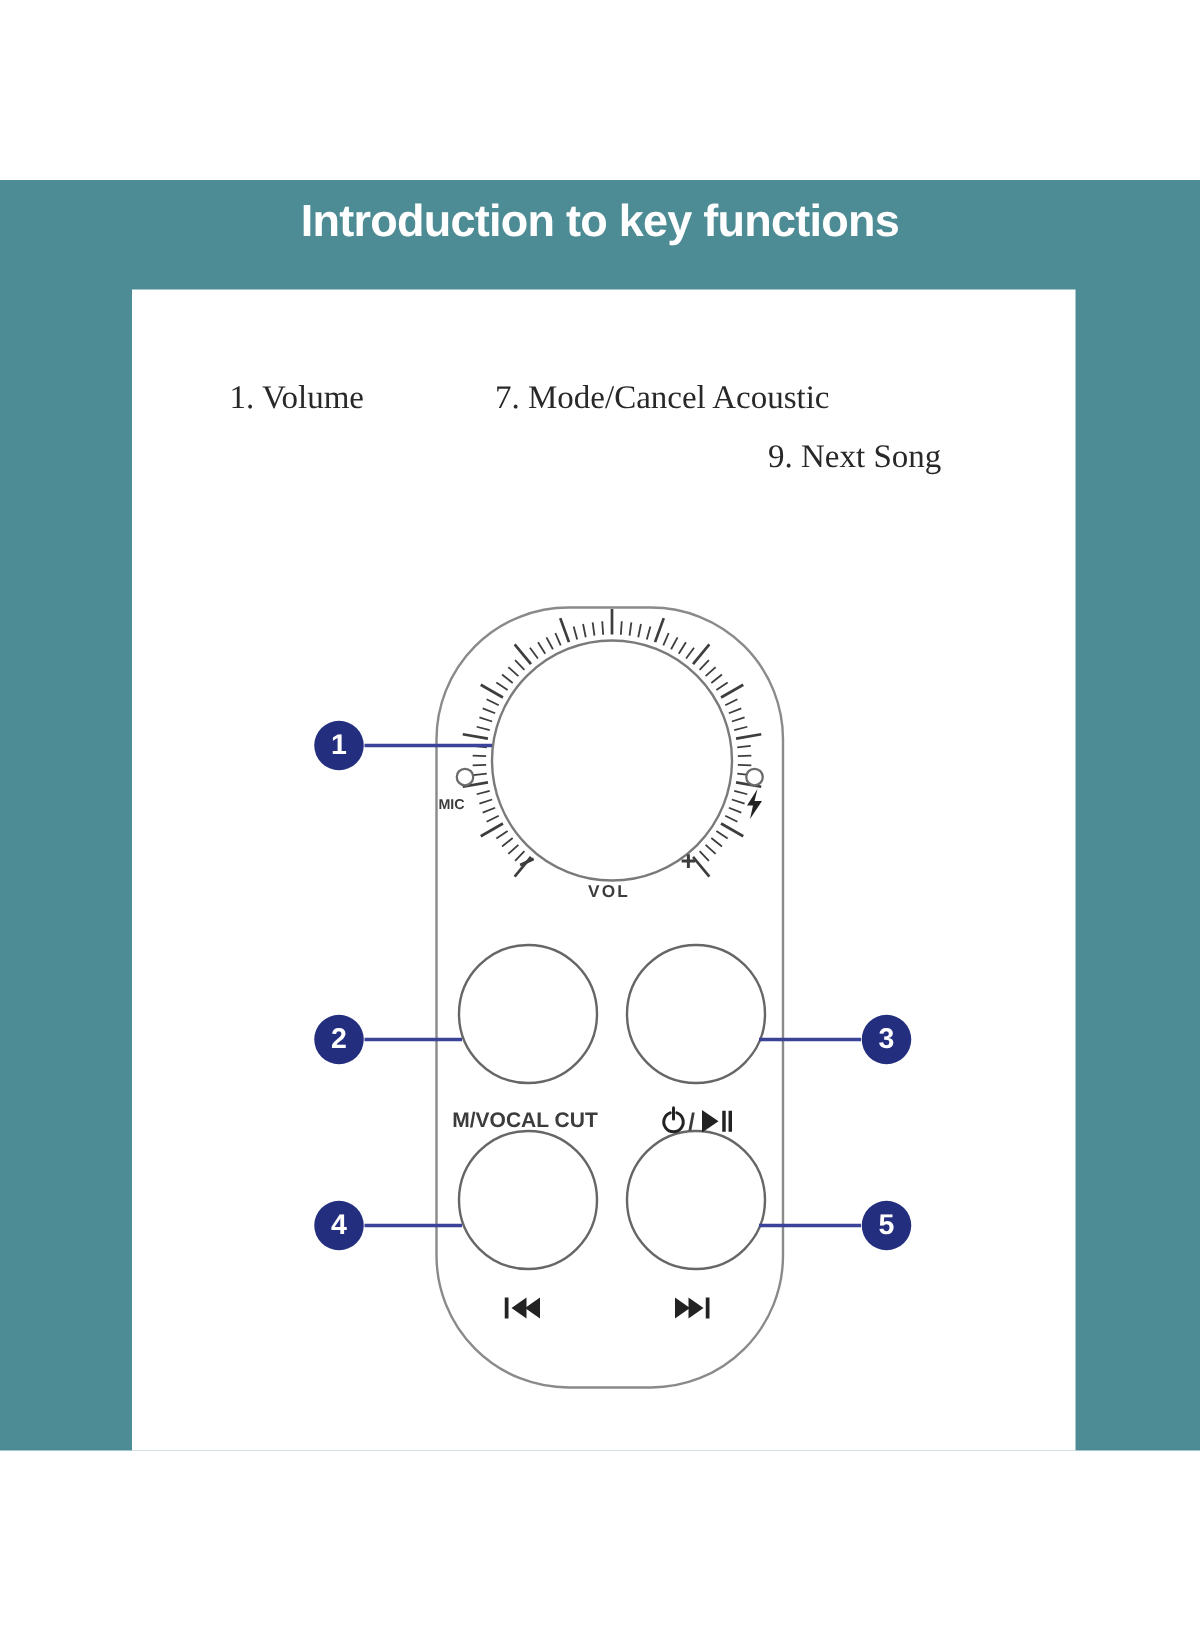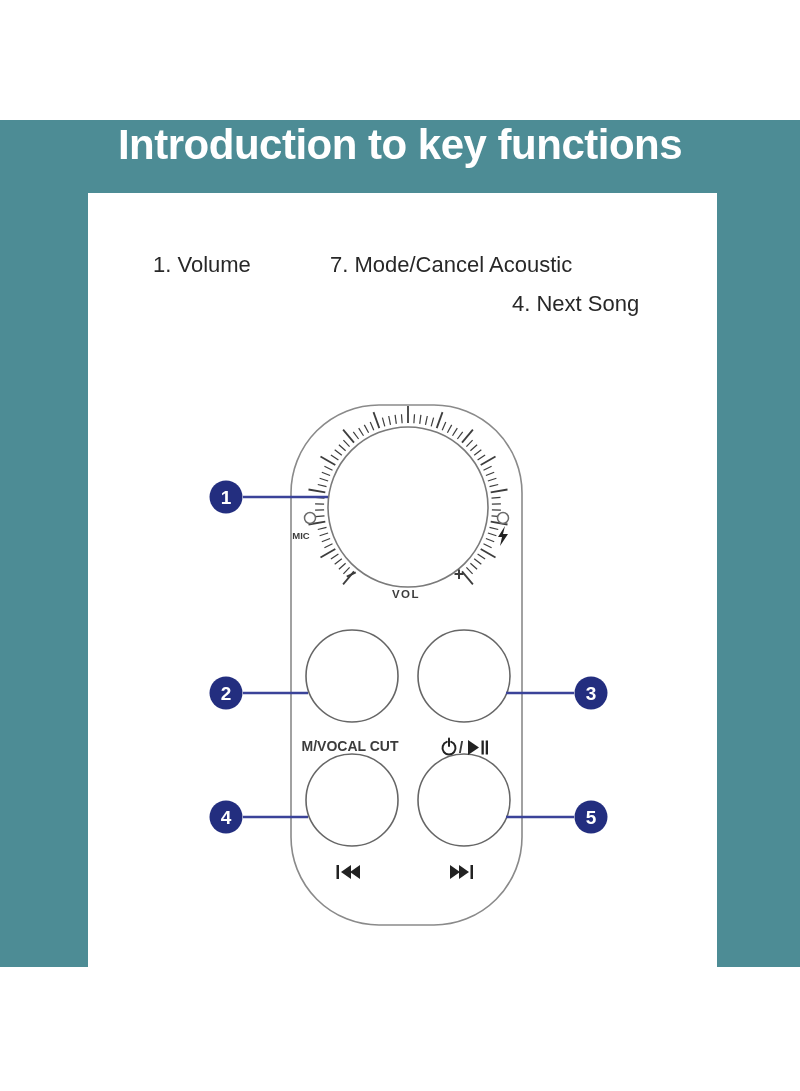--- a/index.html
+++ b/index.html
@@ -14,8 +14,8 @@
     background:#4D8C95;
   }
   .page-title{
-    position:absolute;left:0;top:121px;width:800px;
-    text-align:center;color:#ffffff;font-size:42px;font-weight:bold;
+    position:absolute;left:0;top:131px;width:800px;
+    text-align:center;color:#ffffff;font-size:30px;font-weight:bold;
     letter-spacing:-0.5px;white-space:nowrap;
   }
   .card{

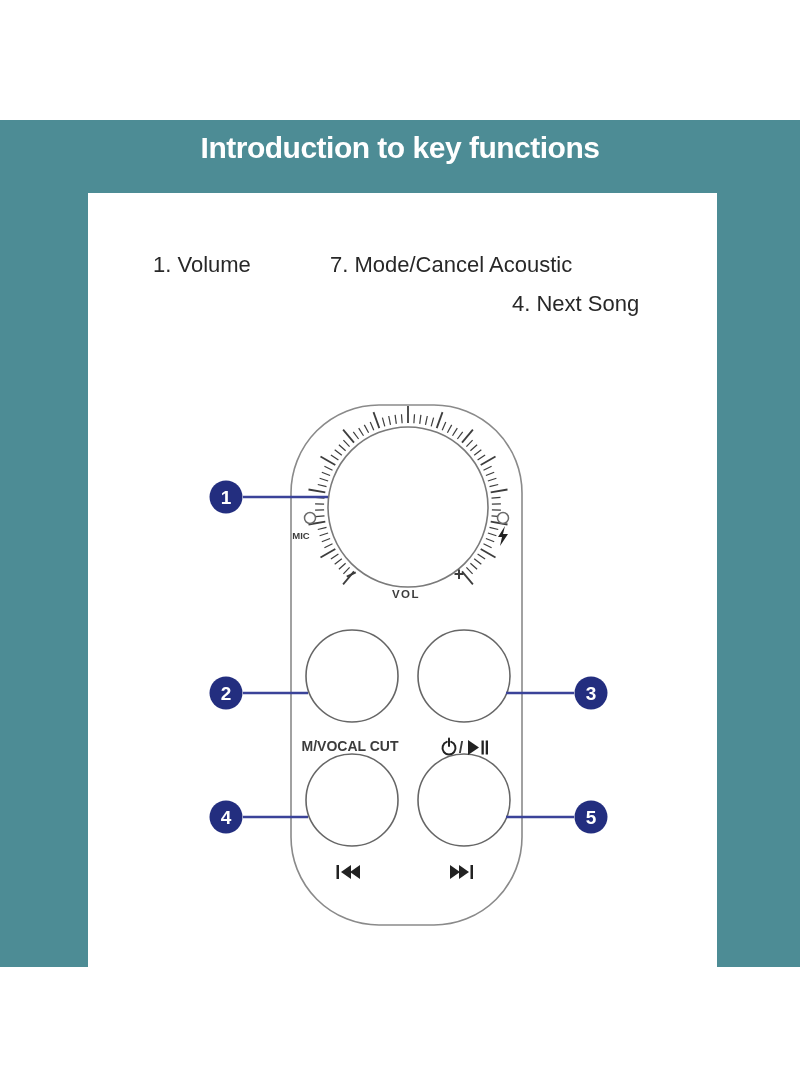--- a/index.html
+++ b/index.html
@@ -25,6 +25,7 @@
   .legend-item{
     position:absolute;color:#282828;font-size:22px;line-height:24px;
     white-space:nowrap;
+    font-family:Liberation Serif, serif;
   }
   svg.diagram{position:absolute;left:0;top:0;width:800px;height:1091px;}
   .rc-outline{fill:#ffffff;stroke:#8a8a8a;stroke-width:1.6;}

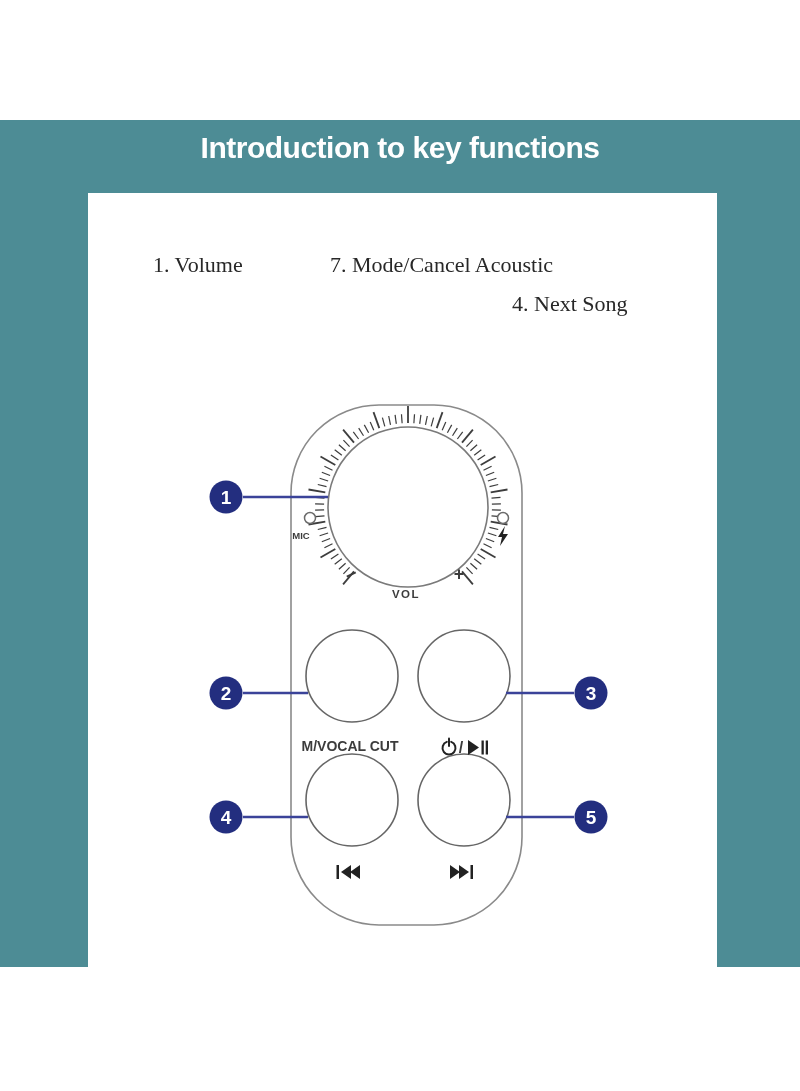--- a/index.html
+++ b/index.html
@@ -55,7 +55,7 @@
 
   <span class="legend-item" style="left:153px;top:253px">1. Volume</span>
   <span class="legend-item" style="left:330px;top:253px">7. Mode/Cancel Acoustic</span>
-  <span class="legend-item" style="left:512px;top:292px">4. Next Song</span>
+  <span class="legend-item" style="left:512px;top:292px">9. Next Song</span>
 
   <svg class="diagram" viewBox="0 0 800 1091">
 

